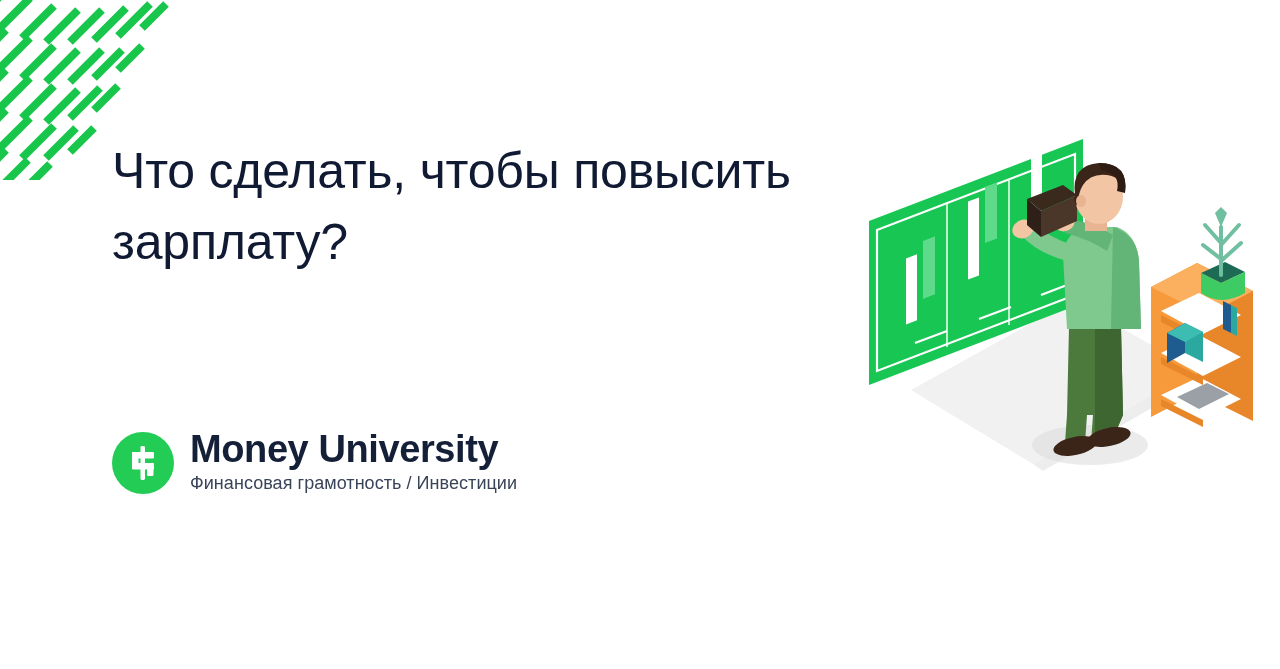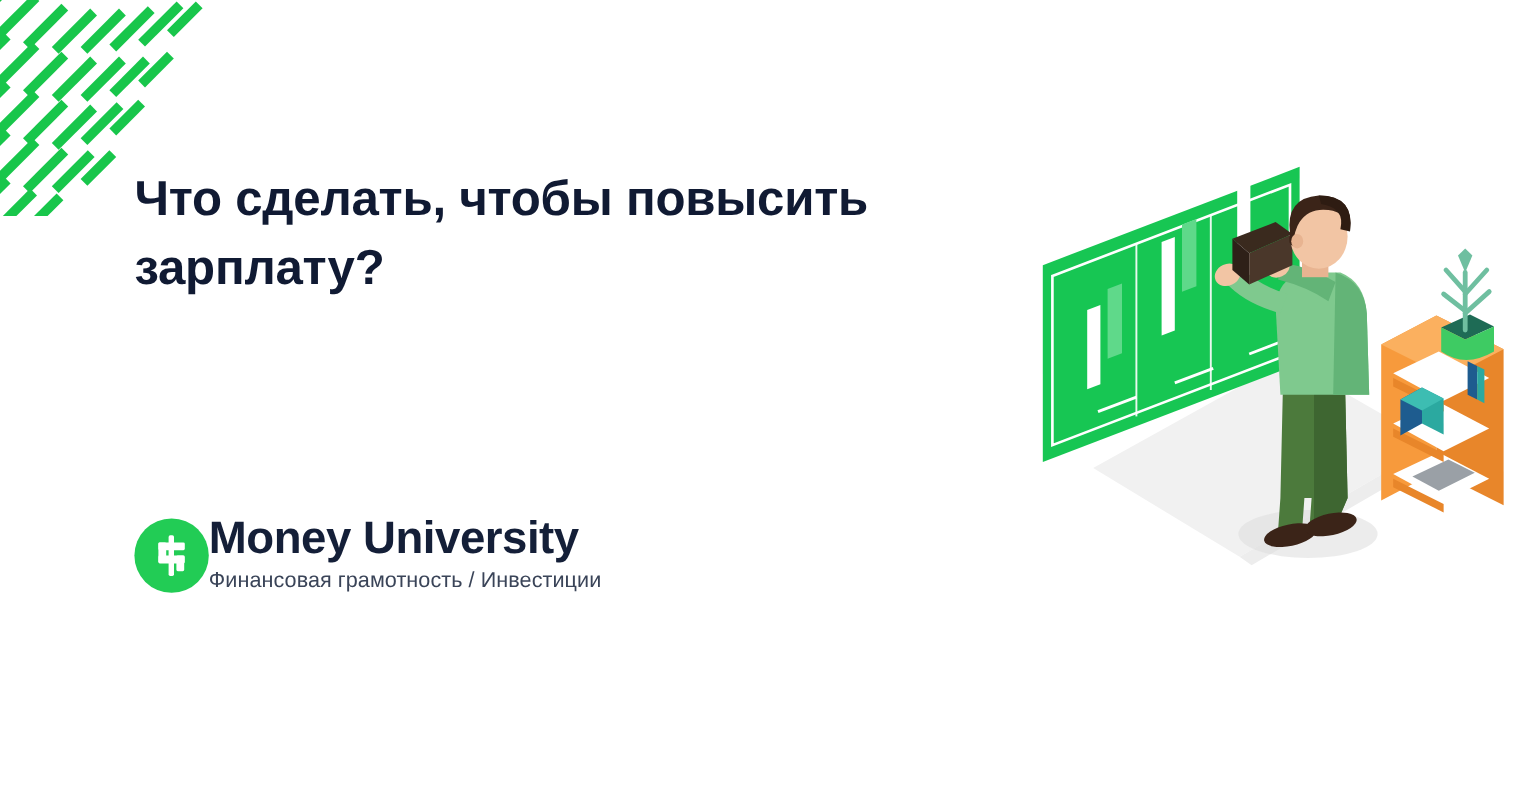--- a/index.html
+++ b/index.html
@@ -28,8 +28,8 @@
     position:absolute;
     left:112px; top:136px;
     width:760px;
-    font-size:41px;
-    font-weight:bold;
+    font-size:50px;
+    font-weight:normal;
     line-height:1.42;
     letter-spacing:-0.2px;
     color:#101A33;

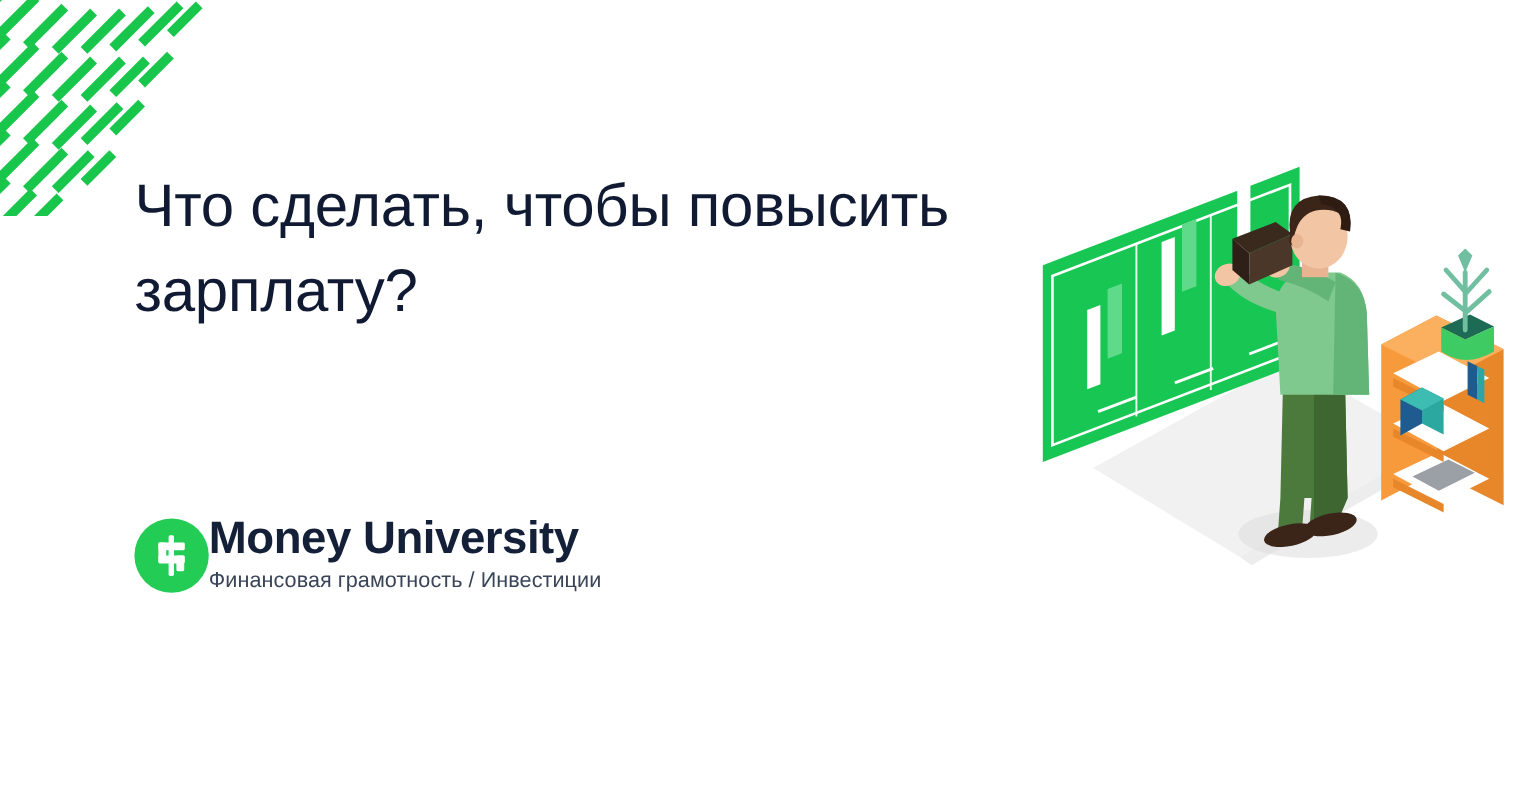--- a/index.html
+++ b/index.html
@@ -42,6 +42,7 @@
     left:112px; top:430px;
     display:flex;
     align-items:center;
+    gap:16px;
   }
   #logo-mark {
     width:62px; height:62px;

